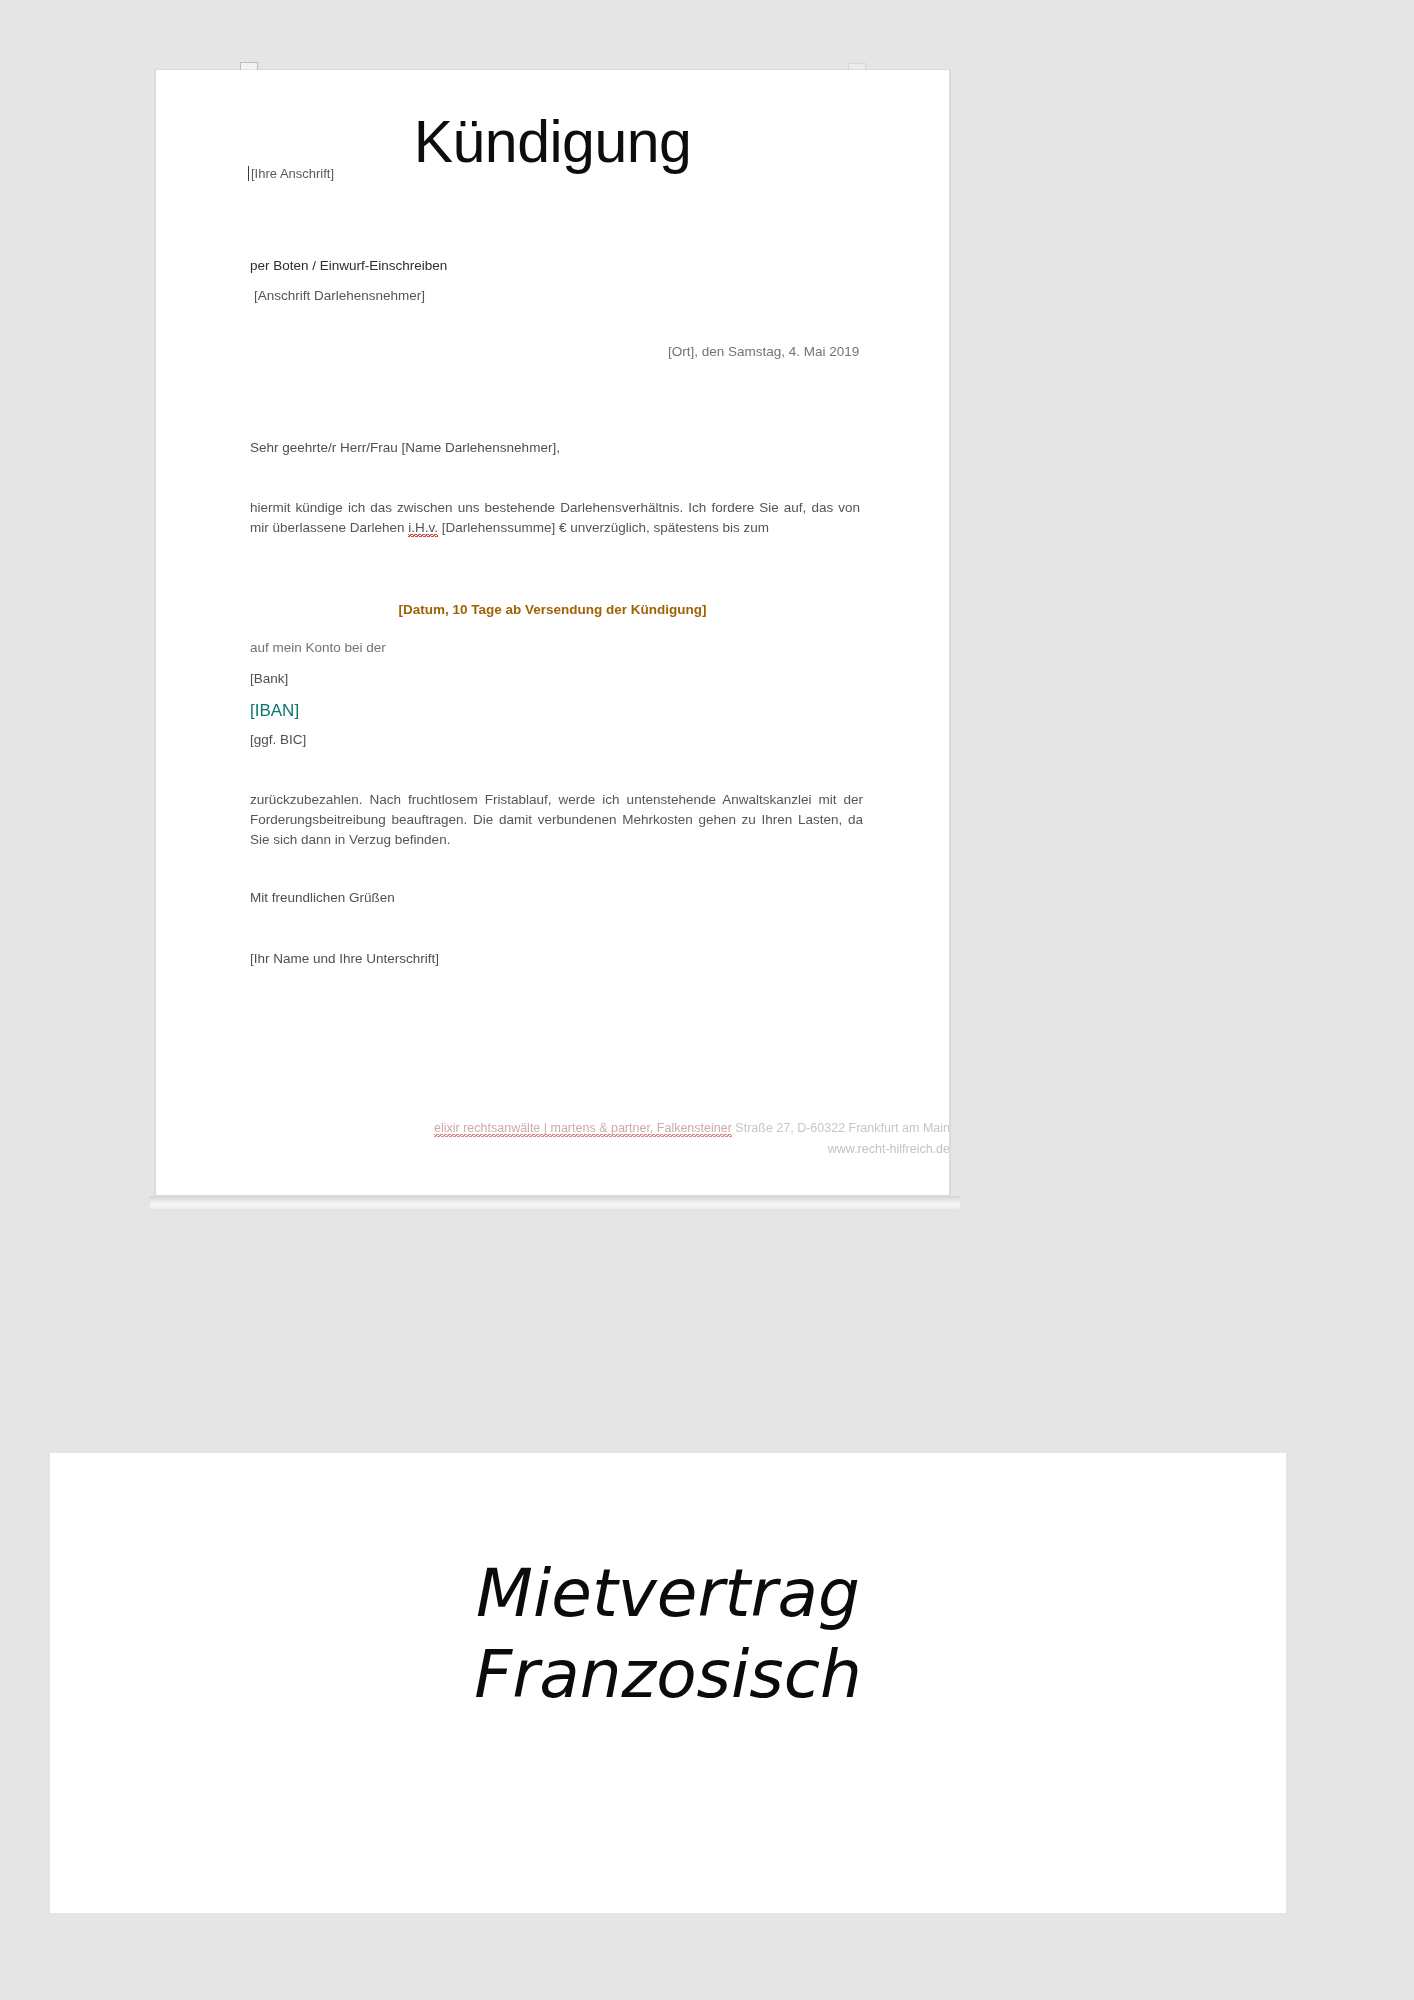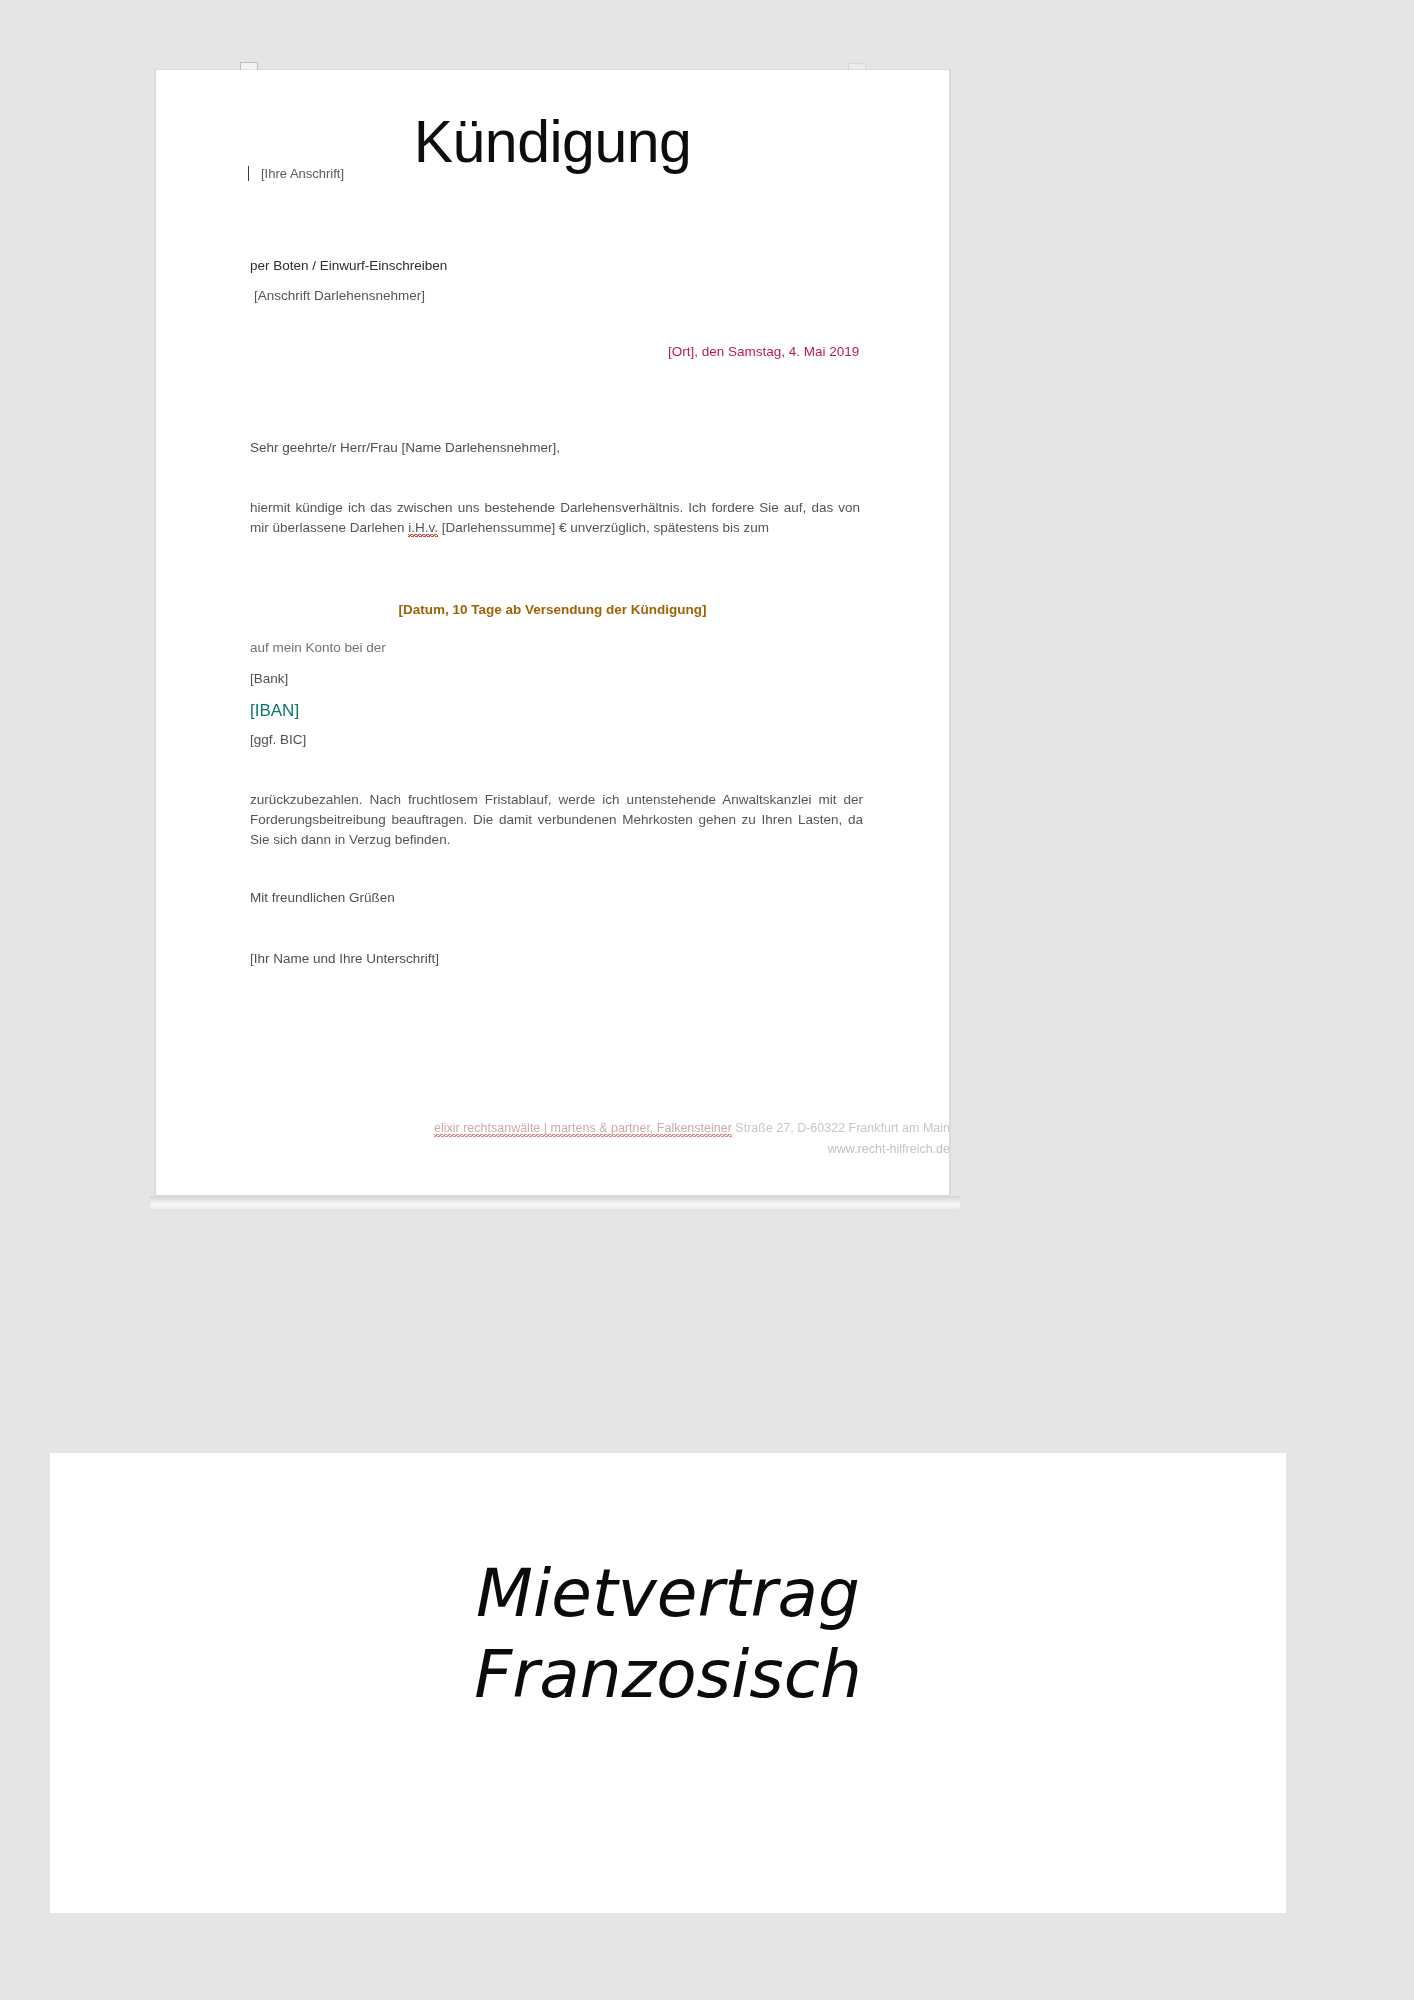--- a/index.html
+++ b/index.html
@@ -95,7 +95,7 @@
     font-size: 13px;
     color: #5a5a5a;
     border-left: 1.5px solid #3a3a3a;
-    padding-left: 12px;
+    padding-left: 2px;
   }
   #per-boten {
     left: 95px; top: 188px;

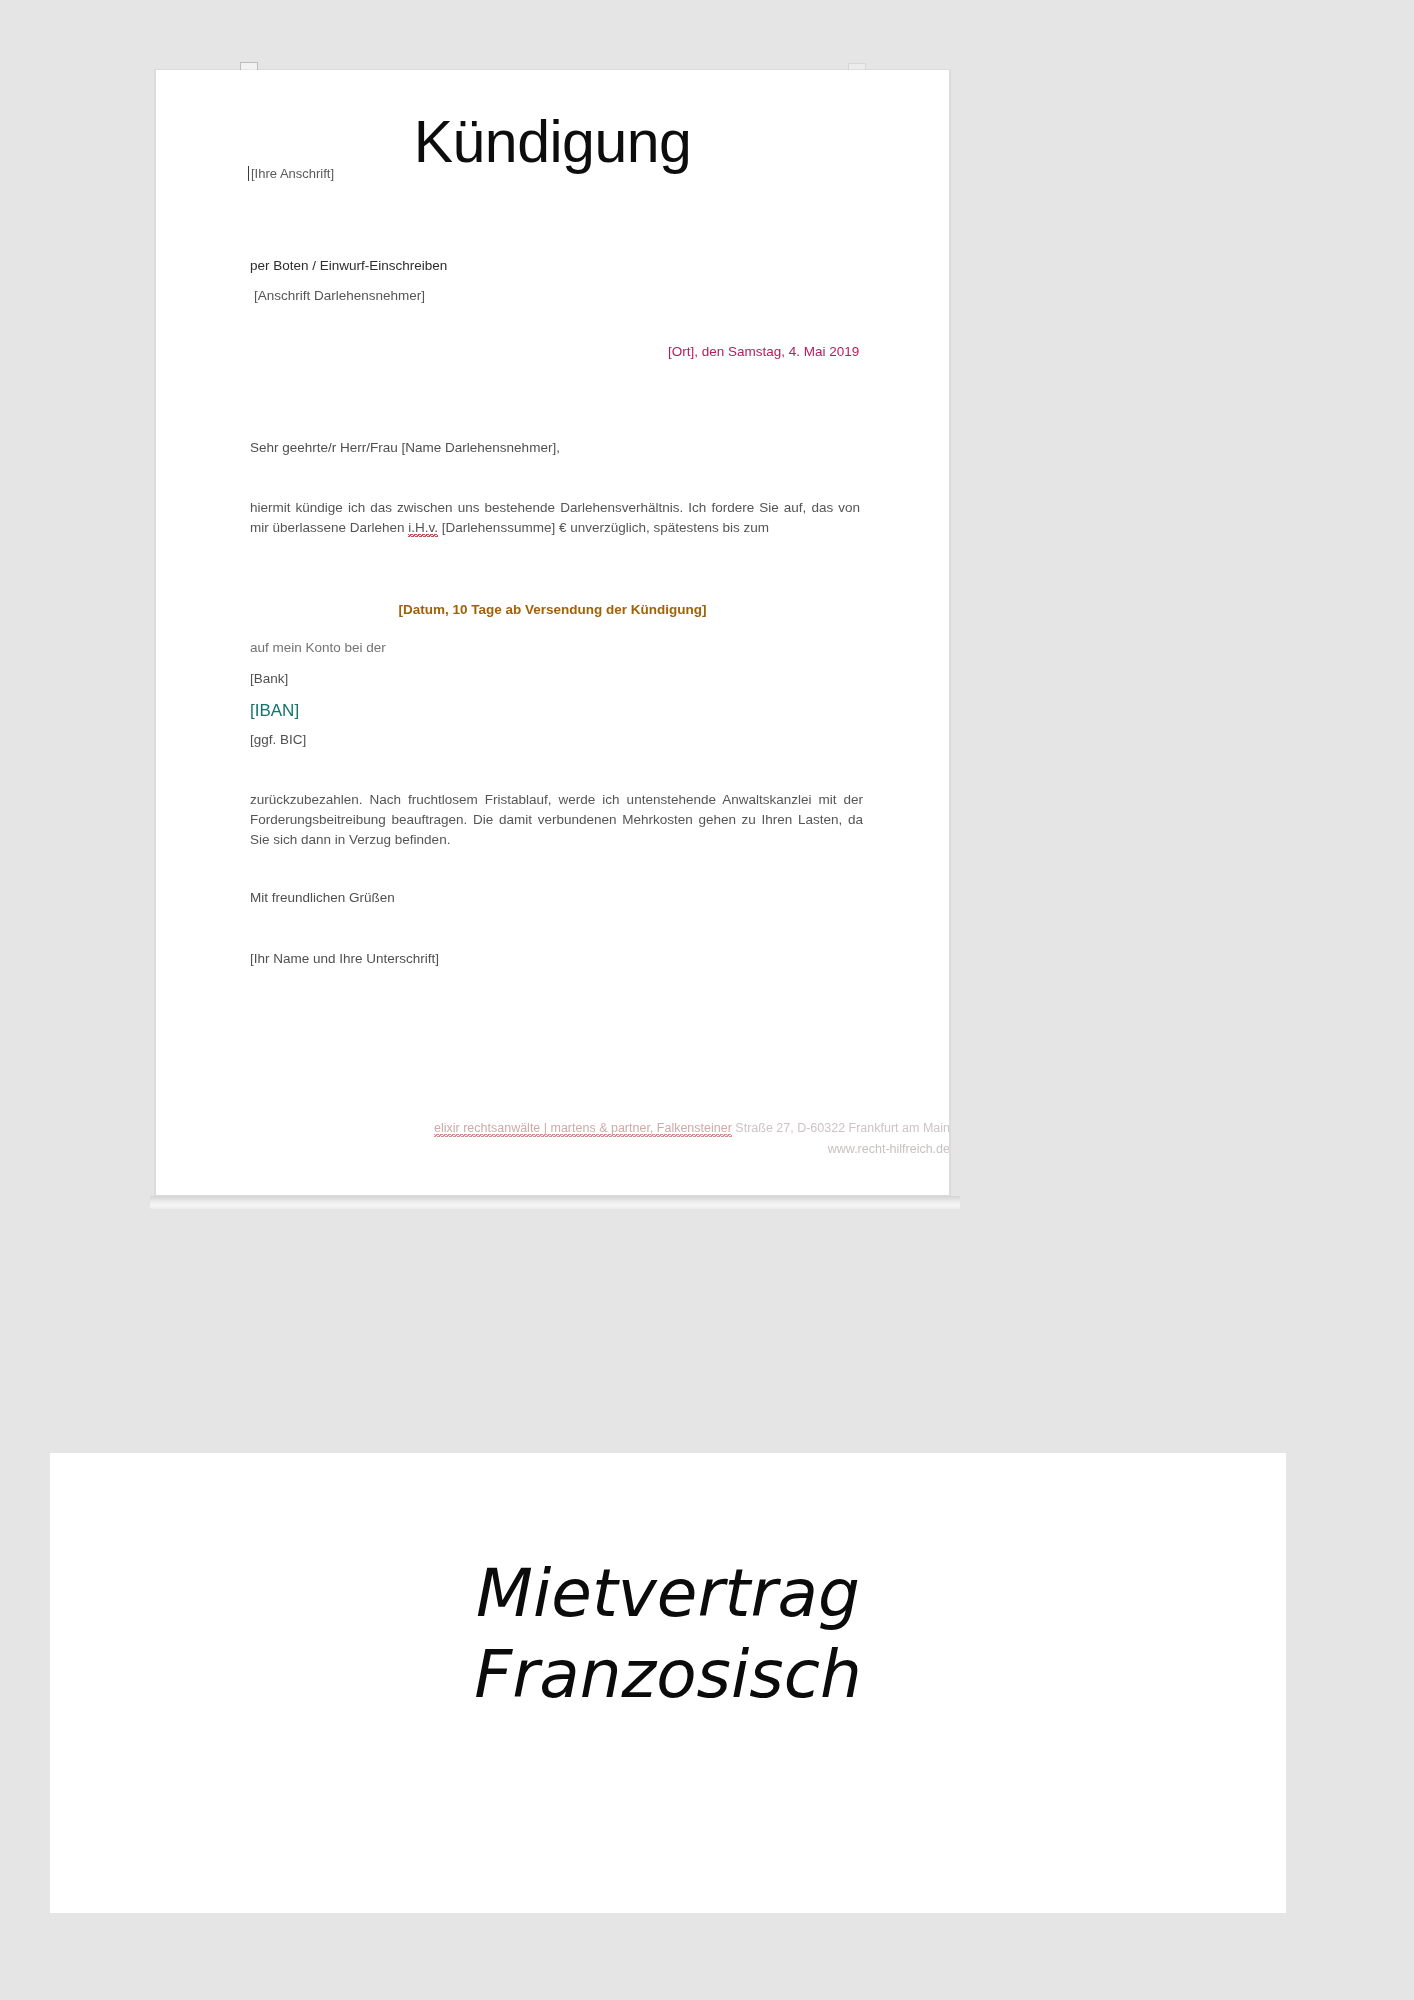--- a/index.html
+++ b/index.html
@@ -111,7 +111,7 @@
   #ort-datum {
     left: 513px; top: 274px;
     font-size: 13.5px;
-    color: #be185d;
+    color: #737373;
   }
   #anrede {
     left: 95px; top: 370px;

